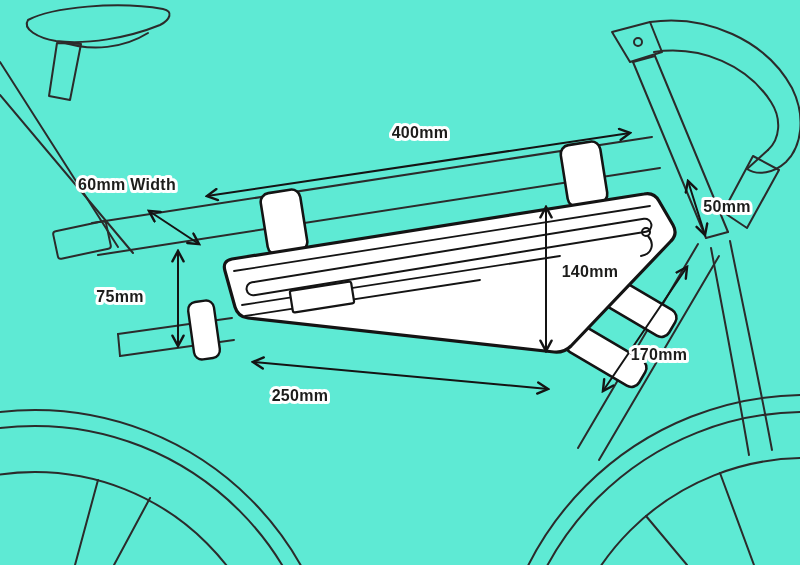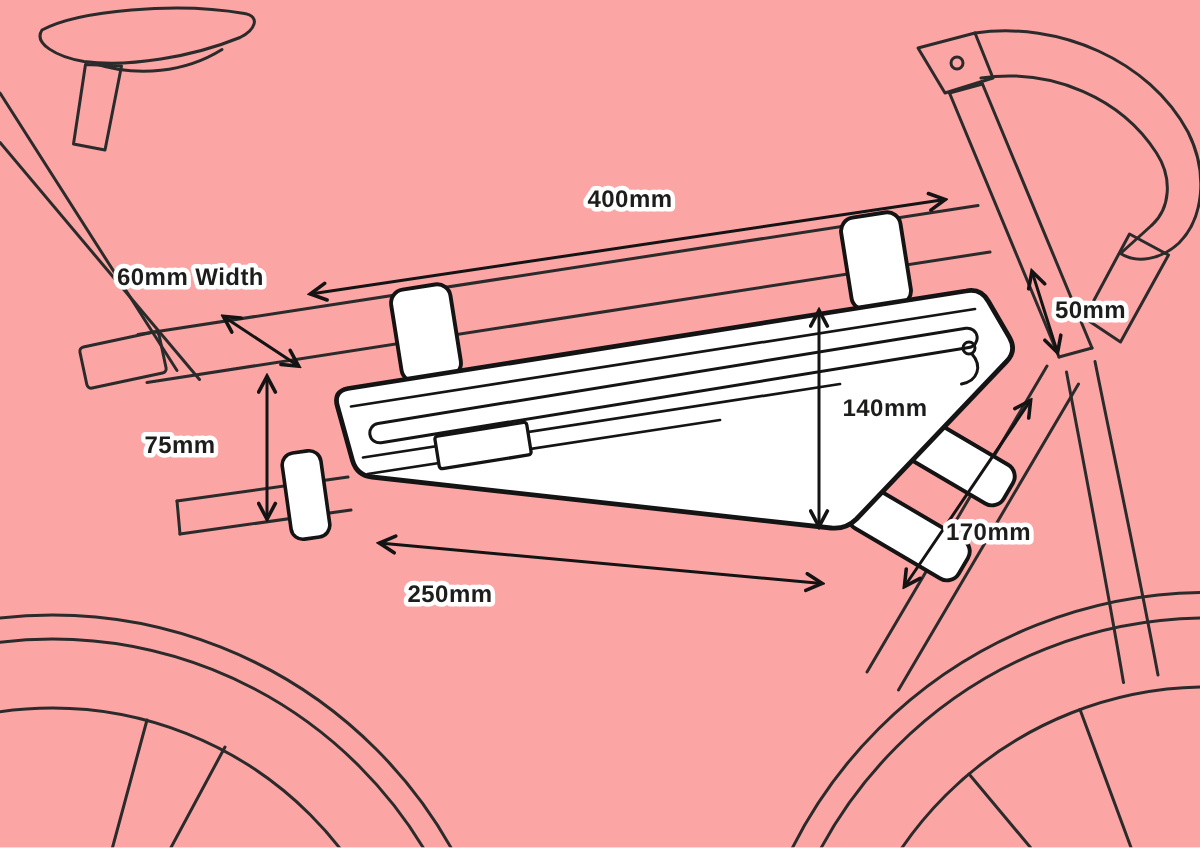--- a/index.html
+++ b/index.html
@@ -6,7 +6,7 @@
   .canvas{
     position:relative;
     width:800px;height:565px;
-    background:#fca5a5;
+    background:#5eead4;
     overflow:hidden;
     font-family:"Liberation Sans", sans-serif;
   }

